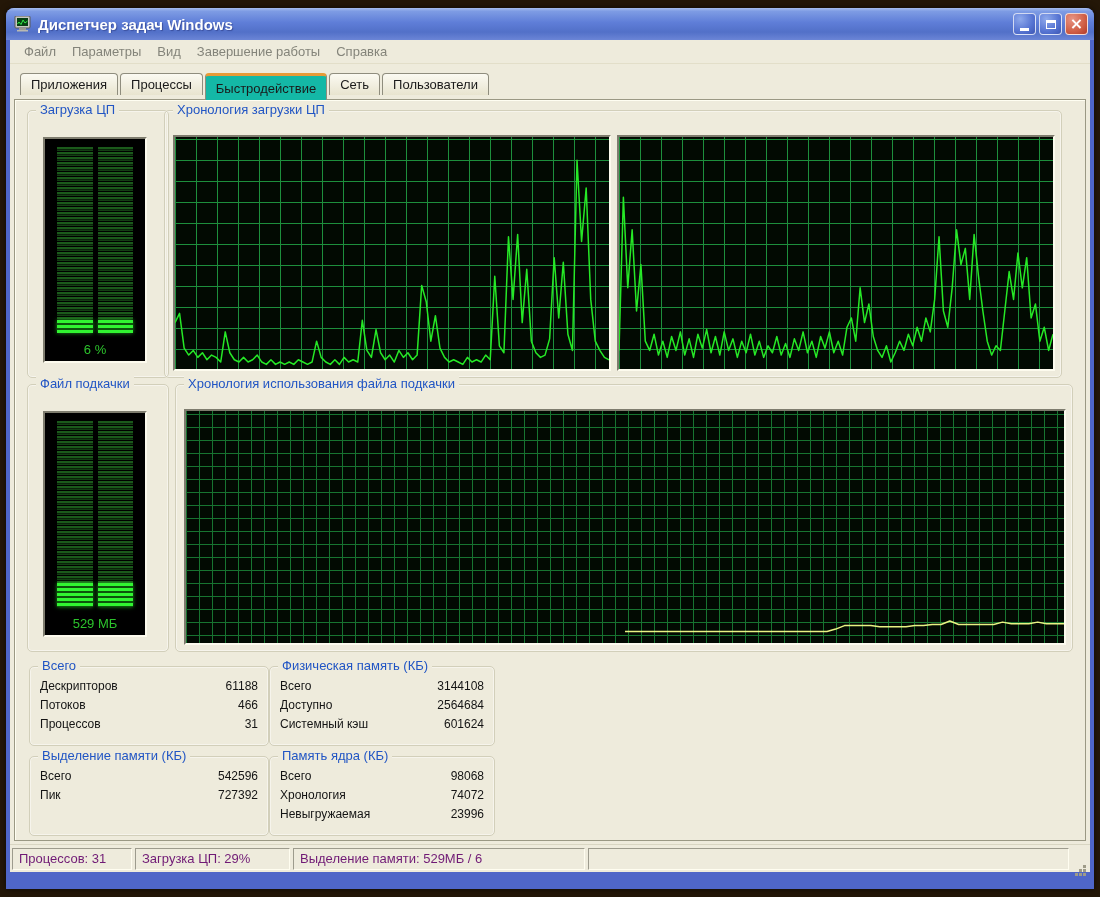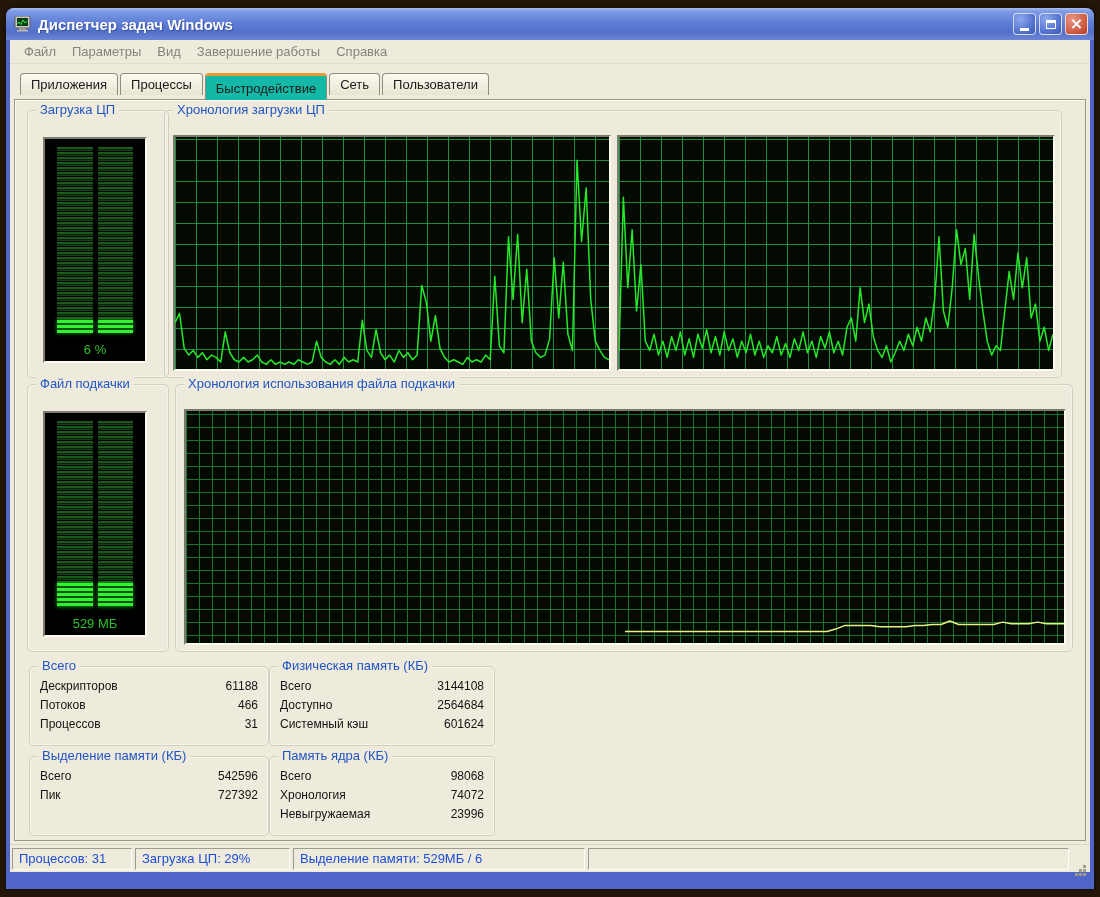--- a/index.html
+++ b/index.html
@@ -158,7 +158,7 @@
   }
   .status-cell{
     border:1px solid;border-color:#9d9b8d #fffdf0 #fffdf0 #9d9b8d;
-    font-size:13px;color:#1d4ed8;
+    font-size:13px;color:#701a75;
     padding:2px 6px;white-space:nowrap;
   }
   .status-cell.c0{width:120px;}

